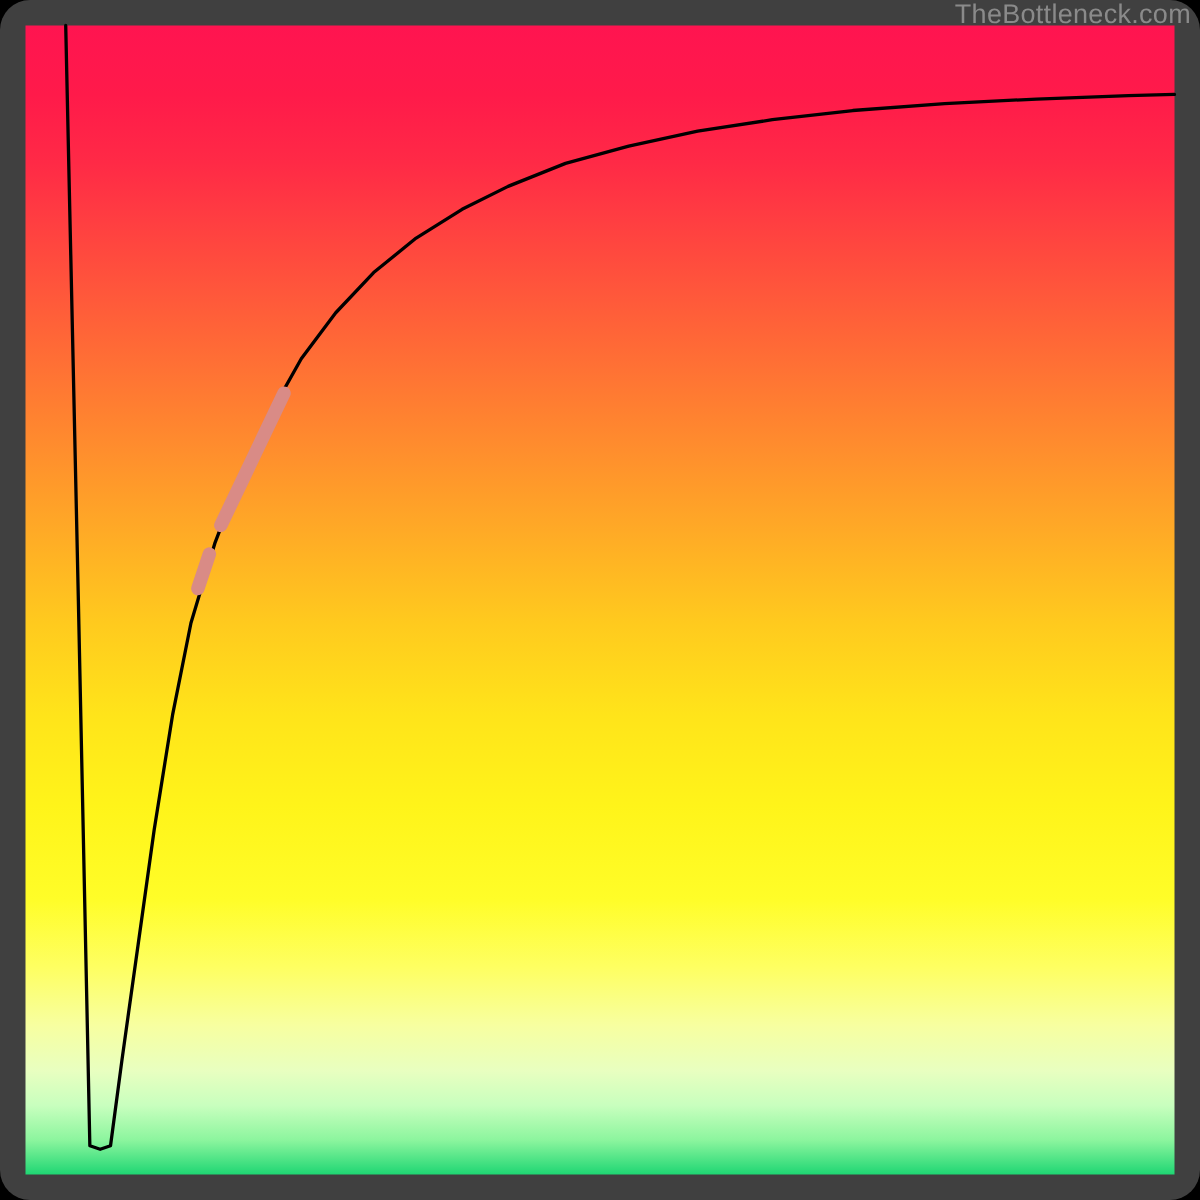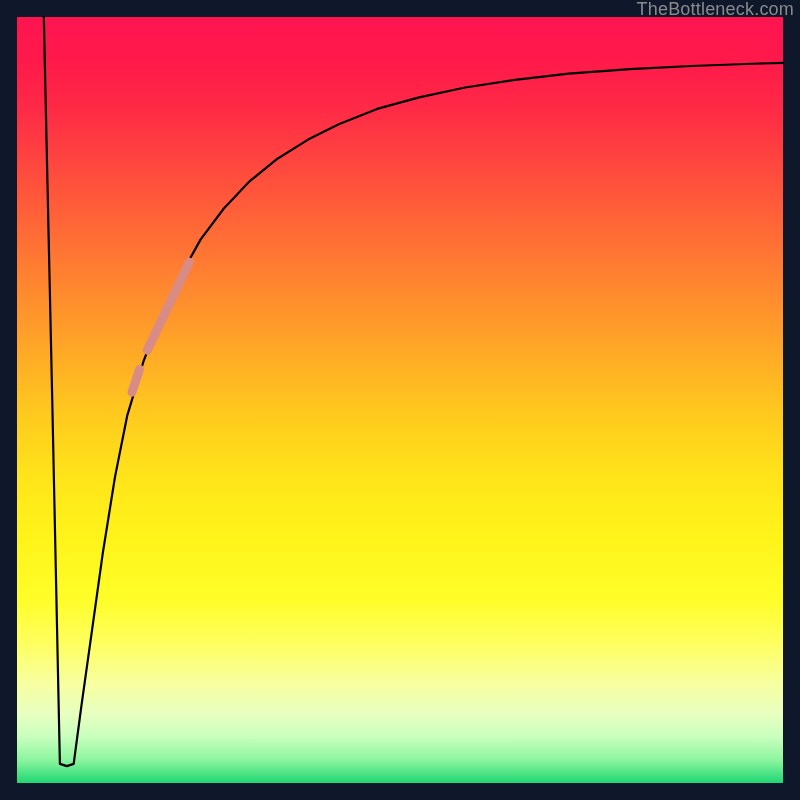--- a/index.html
+++ b/index.html
@@ -15,7 +15,8 @@
     position: relative;
     width: 800px;
     height: 800px;
-    background: #0f172a;
+    background: #404040;
+    border-radius: 20px;
   }
   .plot-area {
     position: absolute;

